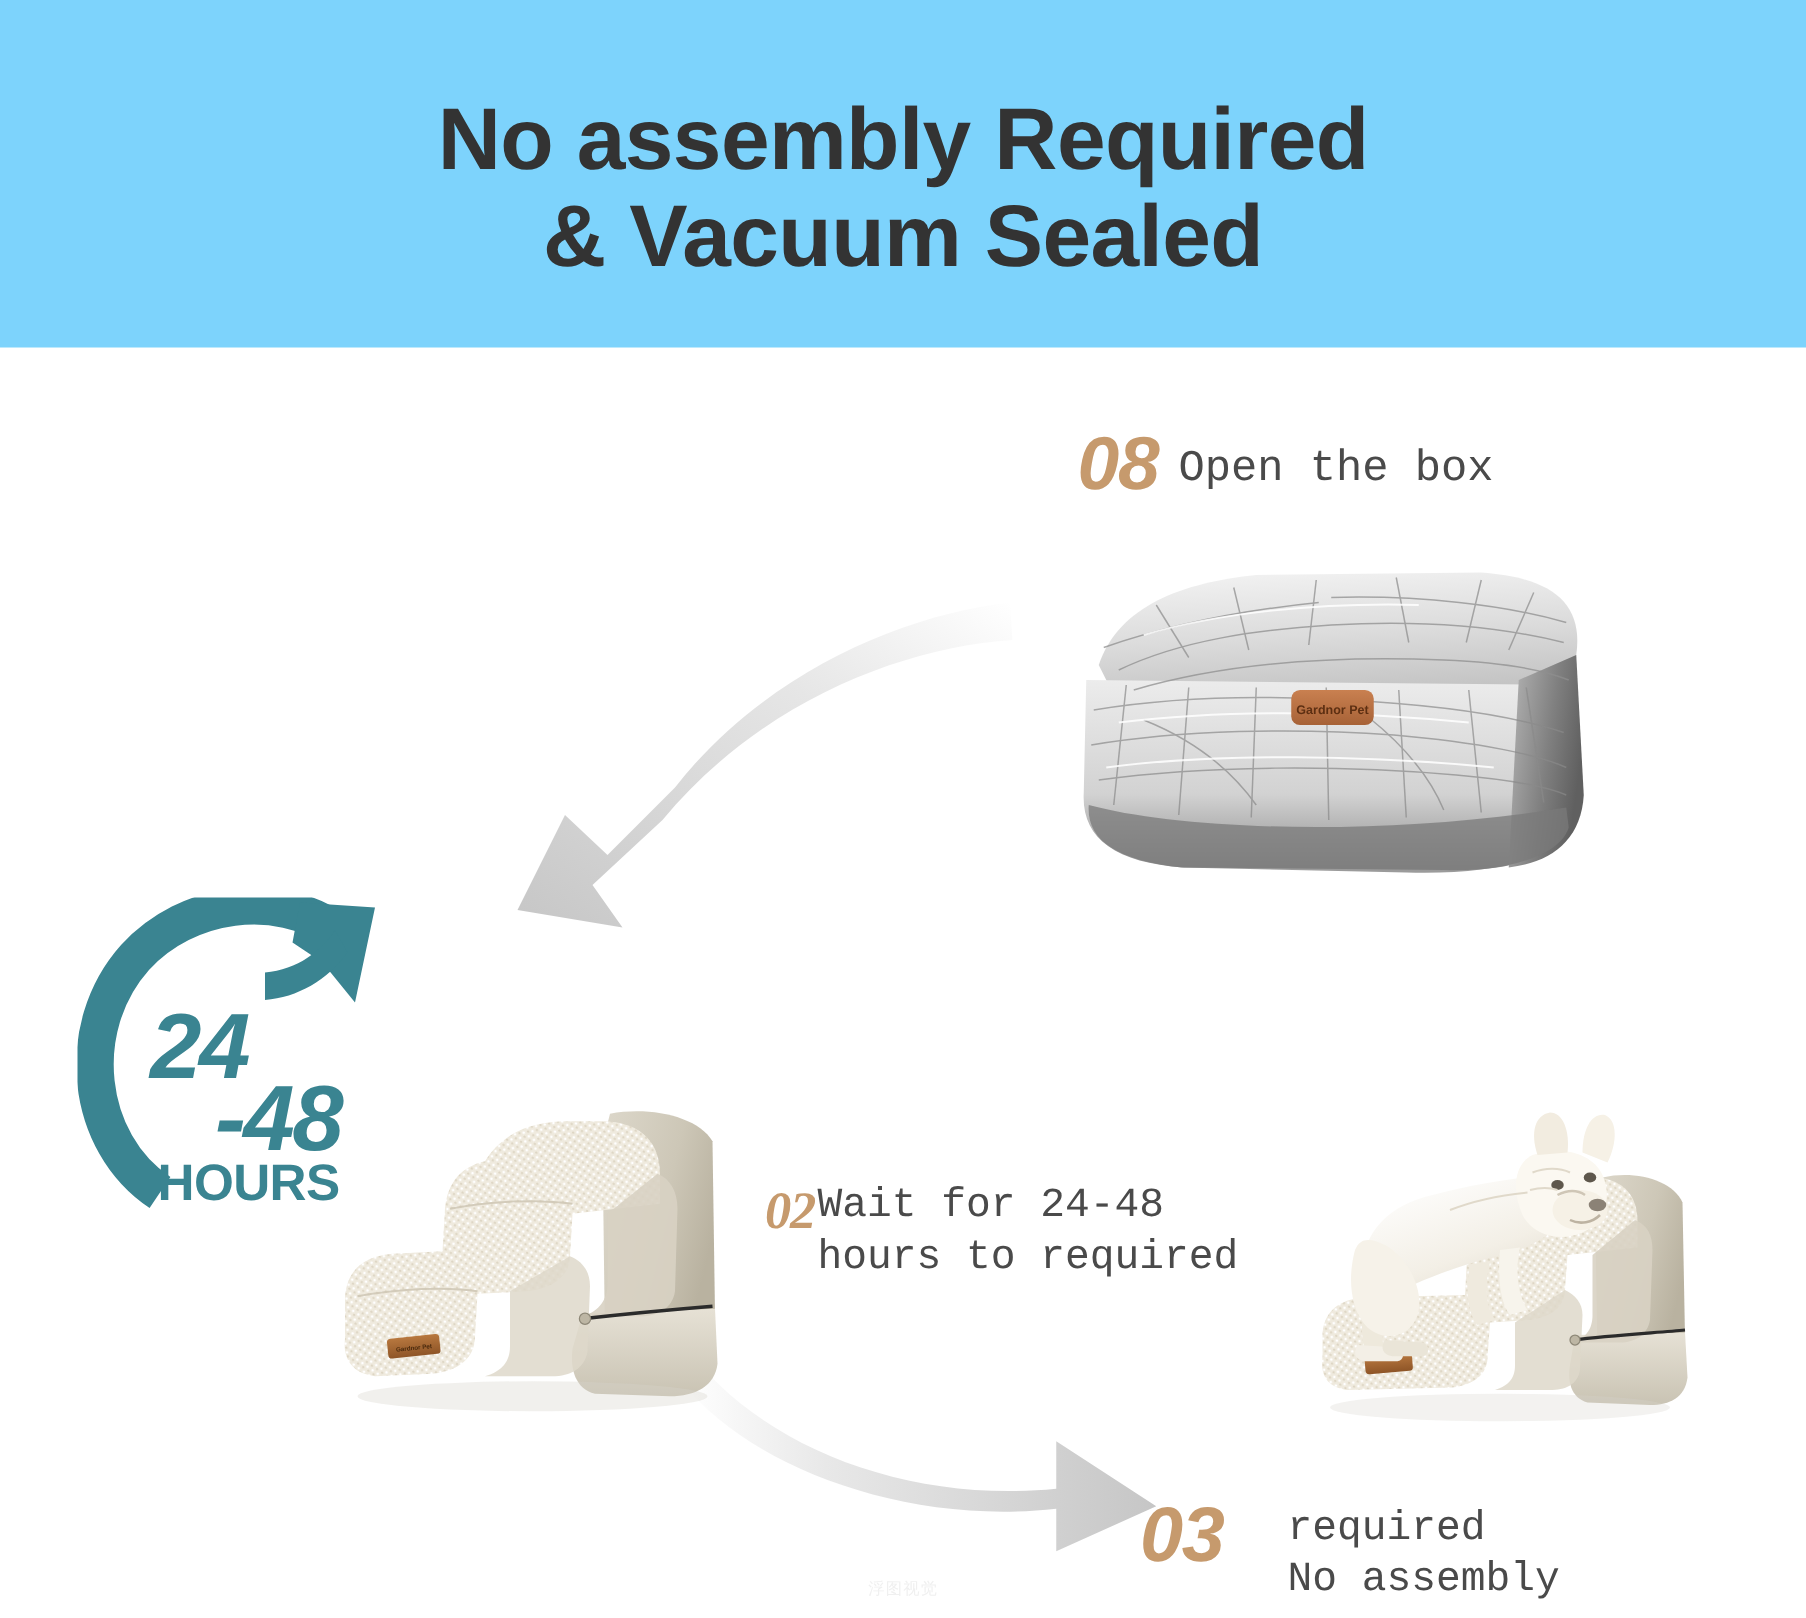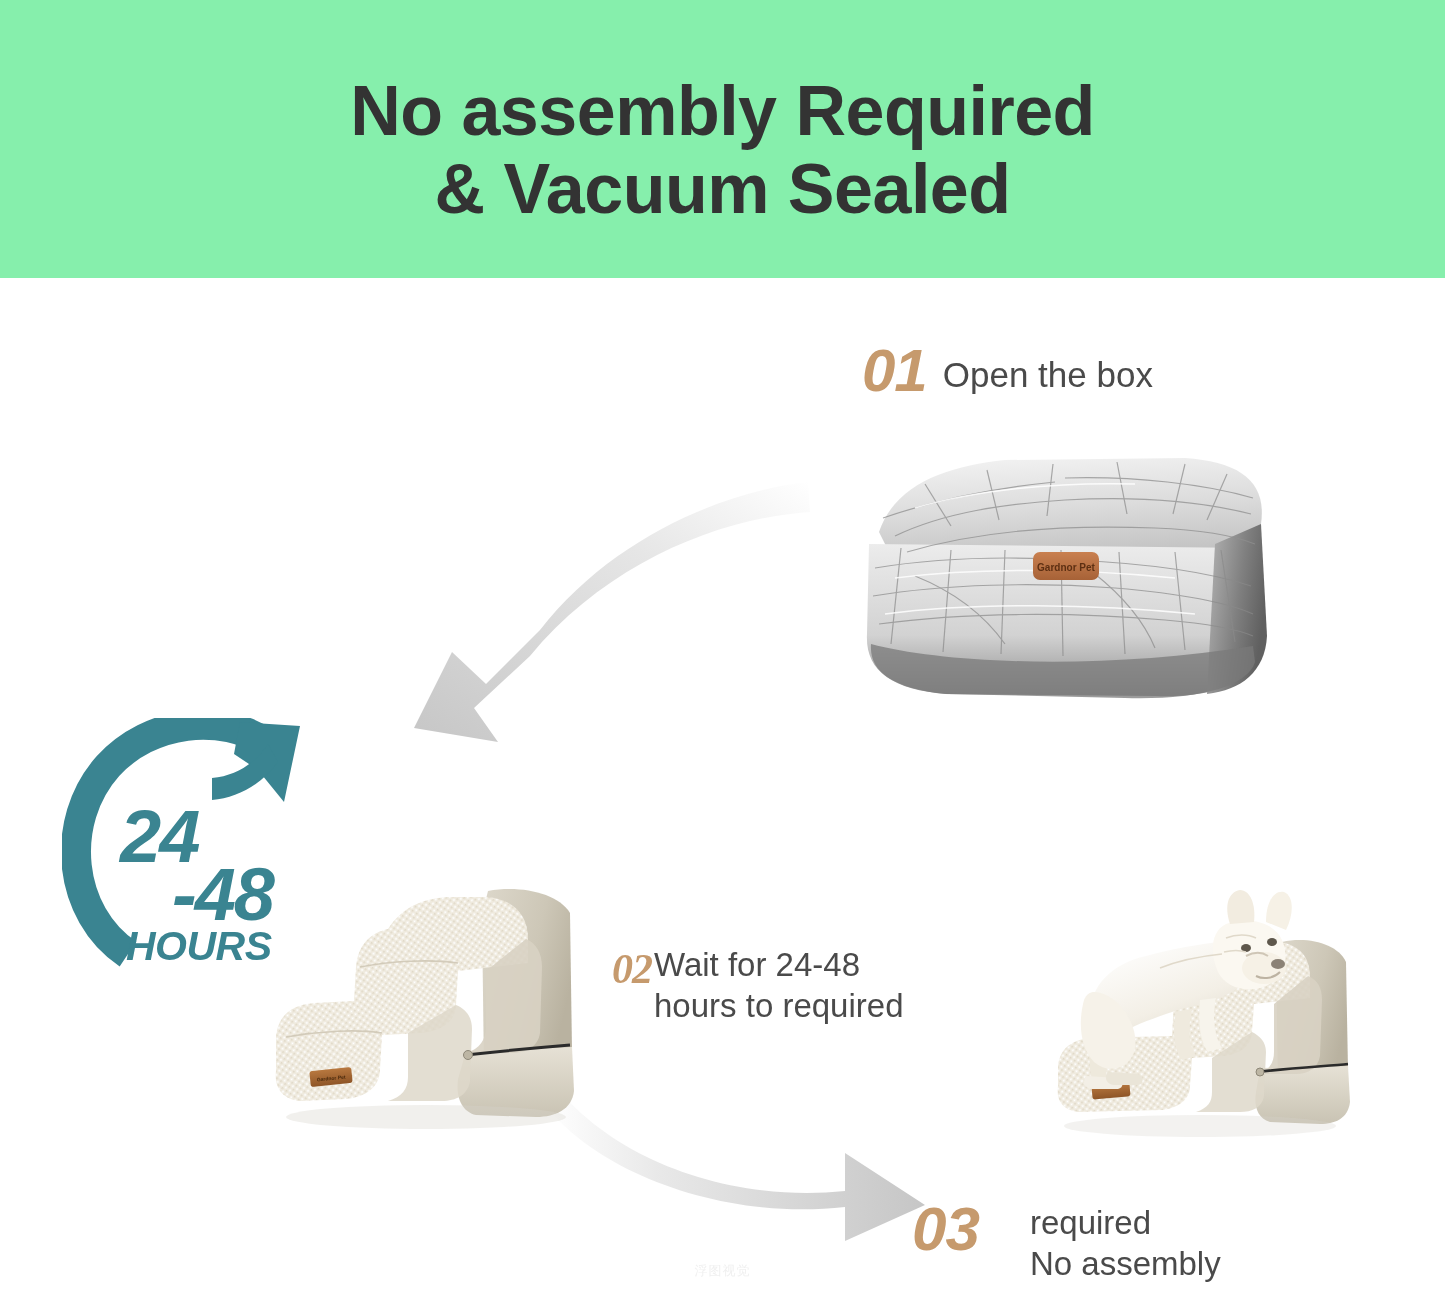--- a/index.html
+++ b/index.html
@@ -25,7 +25,7 @@
     left: 0; top: 0;
     width: 1445px;
     height: 278px;
-    background: #86efac;
+    background: #7dd3fc;
   }
   #page-title {
     position: absolute;

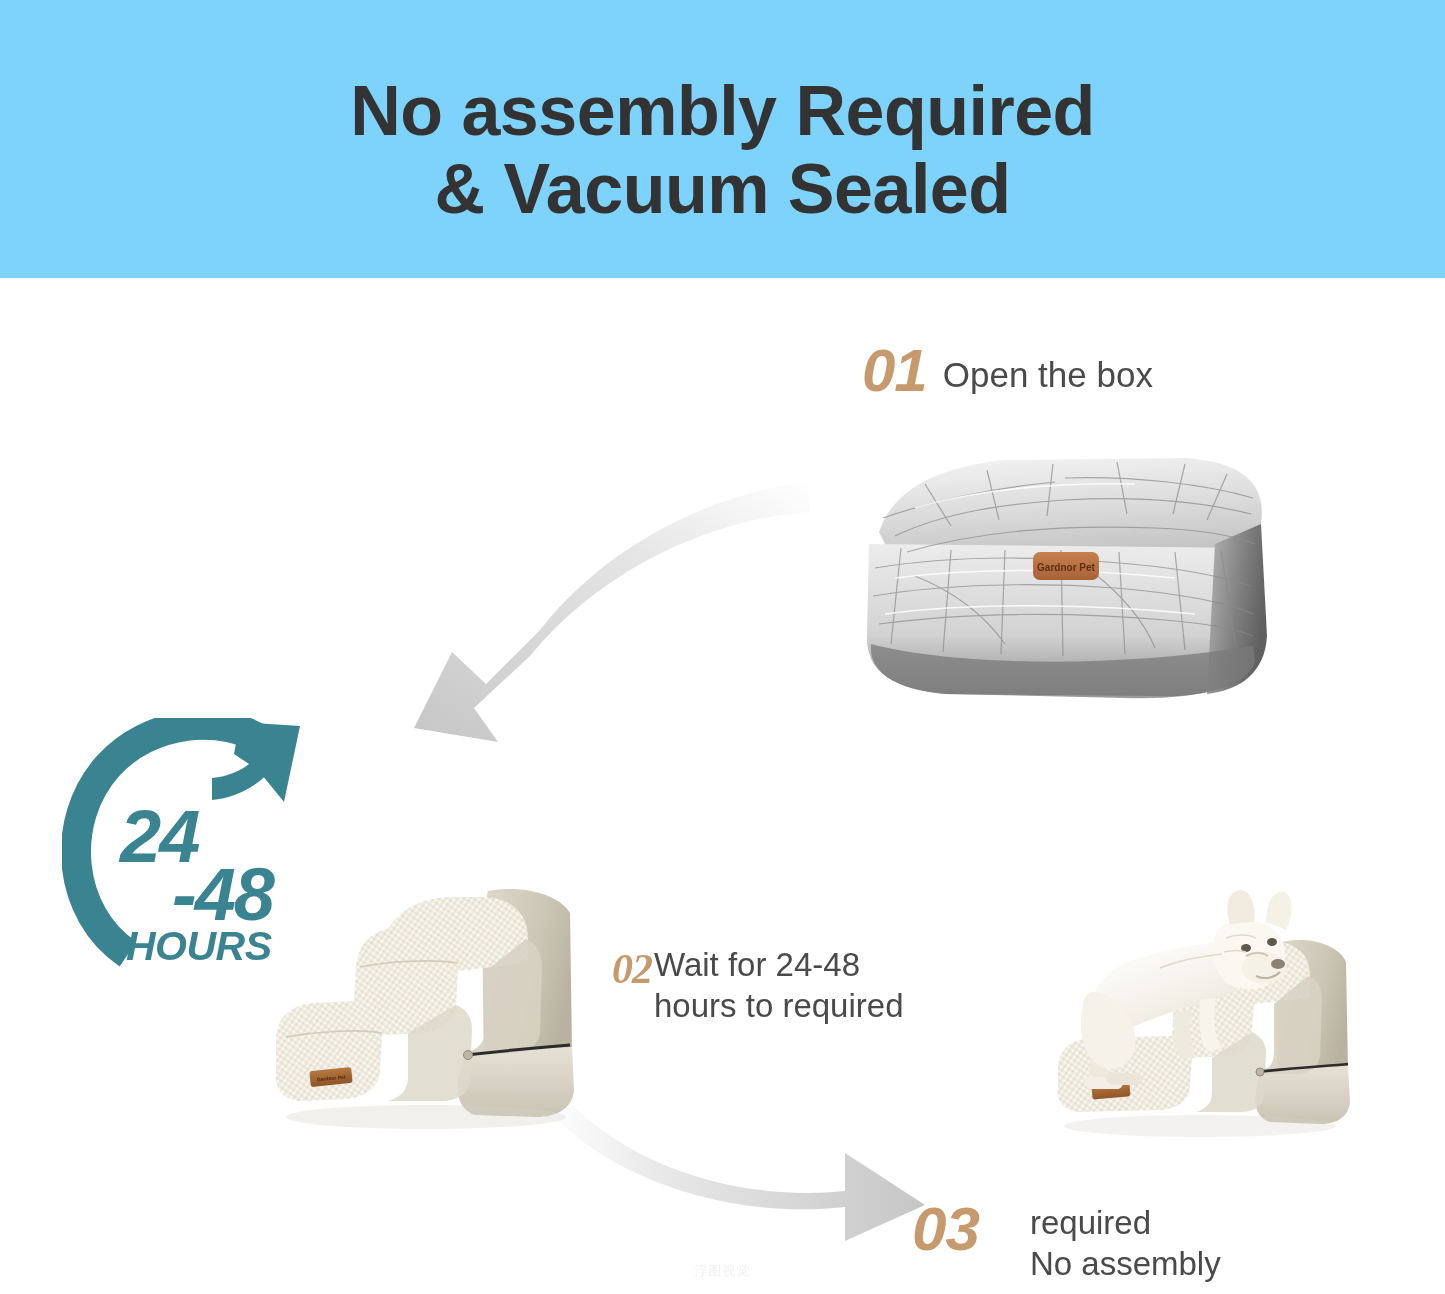--- a/index.html
+++ b/index.html
@@ -145,7 +145,7 @@
   </div>
 
   <div class="step" id="step-01">
-    <span class="step-num">01</span>
+    <span class="step-num">08</span>
     <span class="step-text">
       <span class="tl">Open the box</span>
     </span>

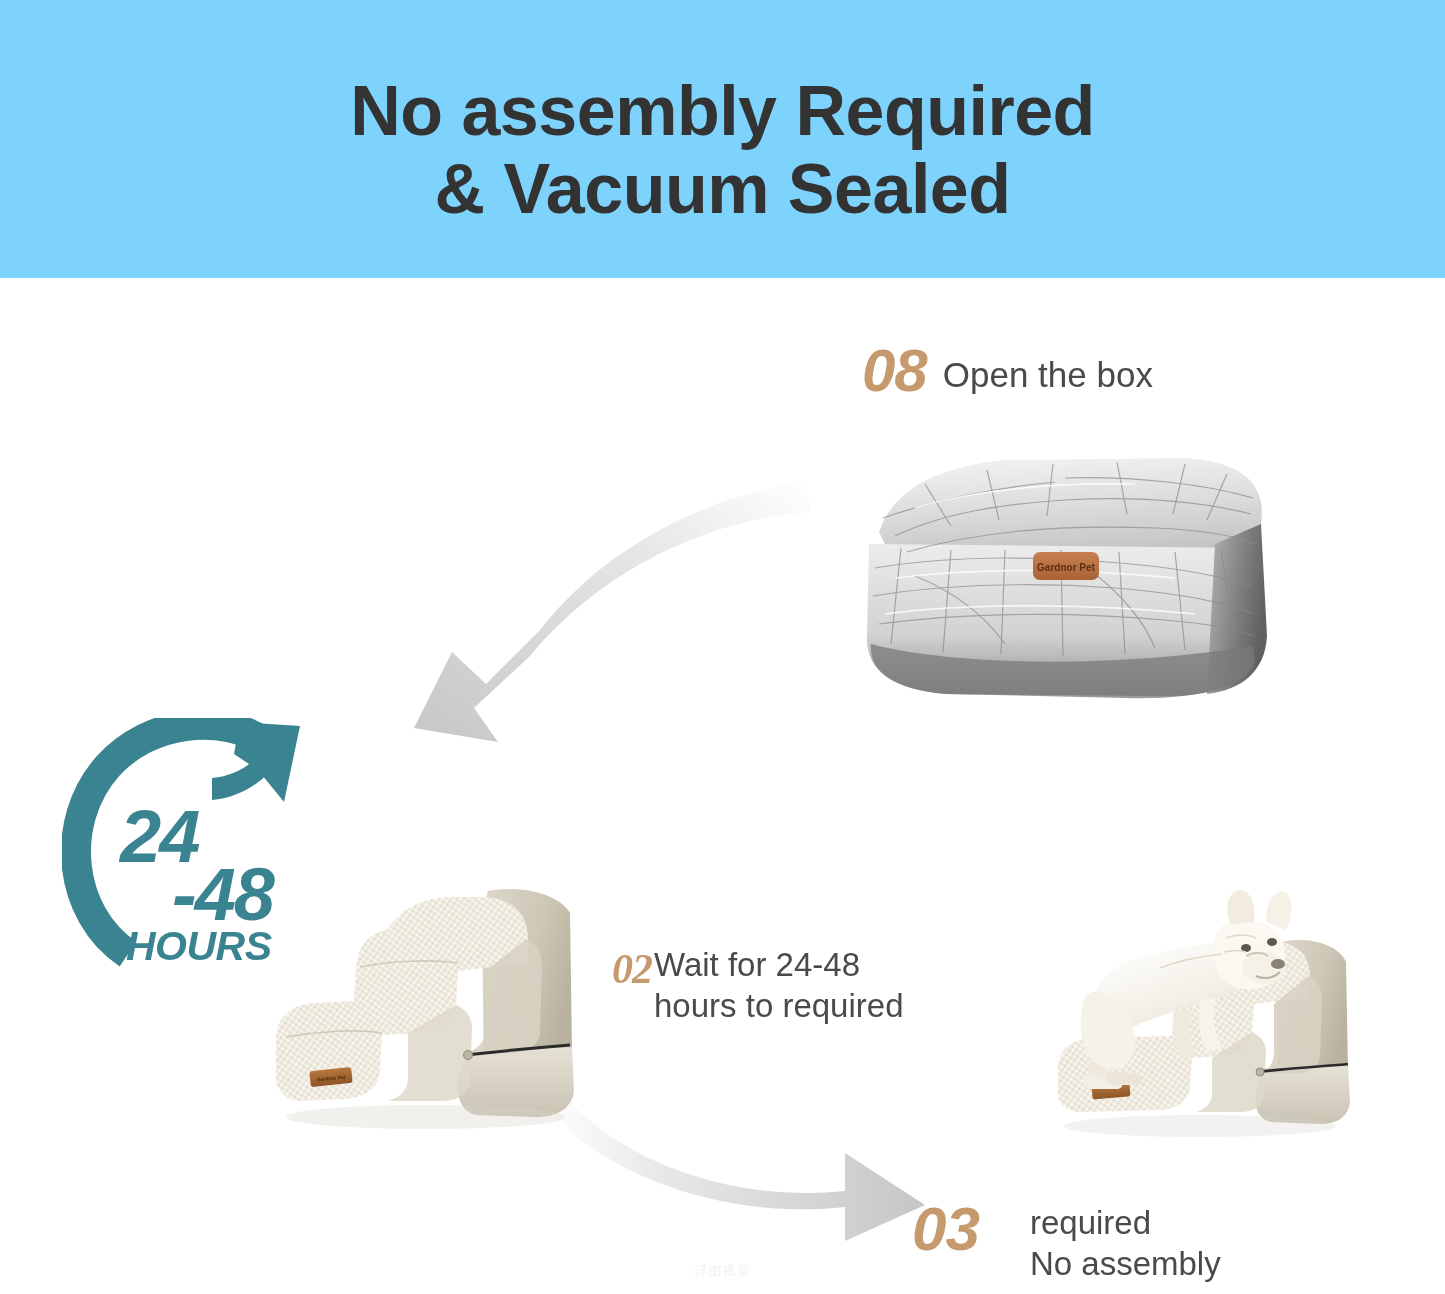--- a/index.html
+++ b/index.html
@@ -58,7 +58,7 @@
     white-space: nowrap;
   }
   .step-text {
-    font-family: Liberation Sans, sans-serif;
+    font-family: Liberation Mono, monospace;
     font-weight: normal;
     font-size: 34px;
     line-height: 42px;

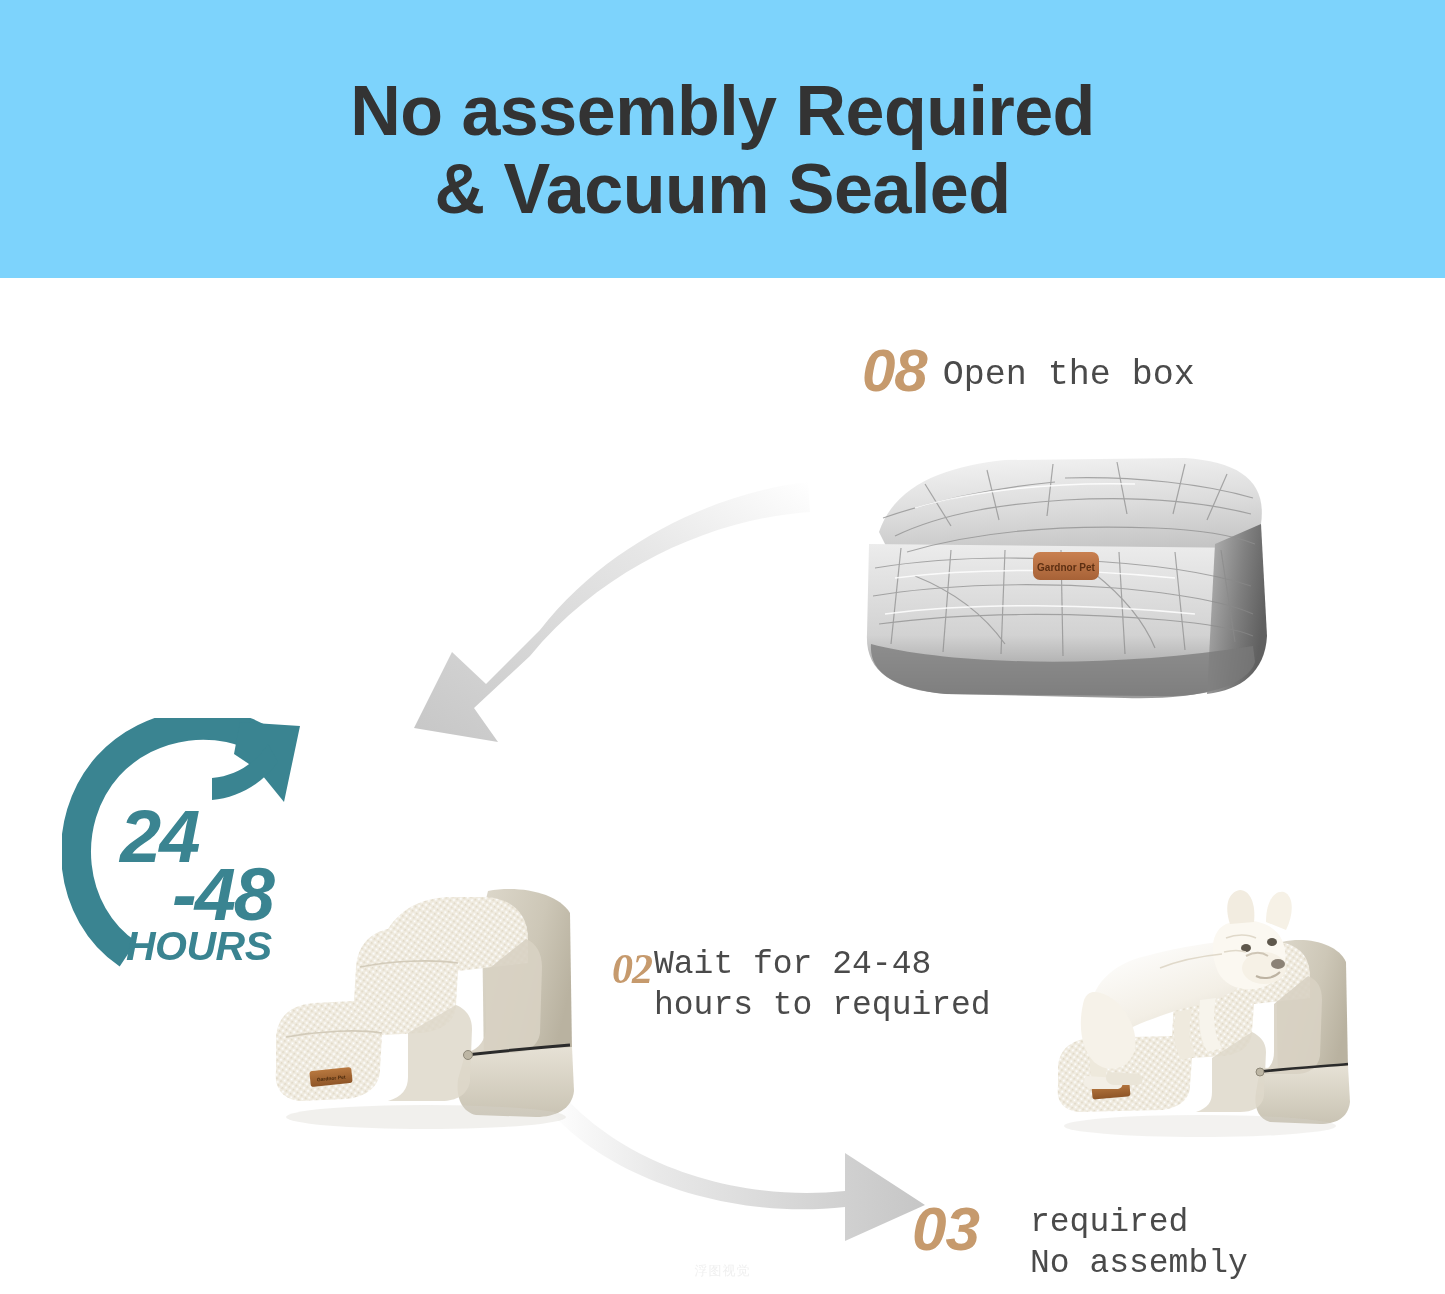--- a/index.html
+++ b/index.html
@@ -103,7 +103,6 @@
     left: 64px; top: 208px;
     font-family: "Liberation Sans", sans-serif;
     font-weight: bold;
-    font-style: italic;
     font-size: 41px;
     color: #3a8491;
     letter-spacing: -0.5px;

